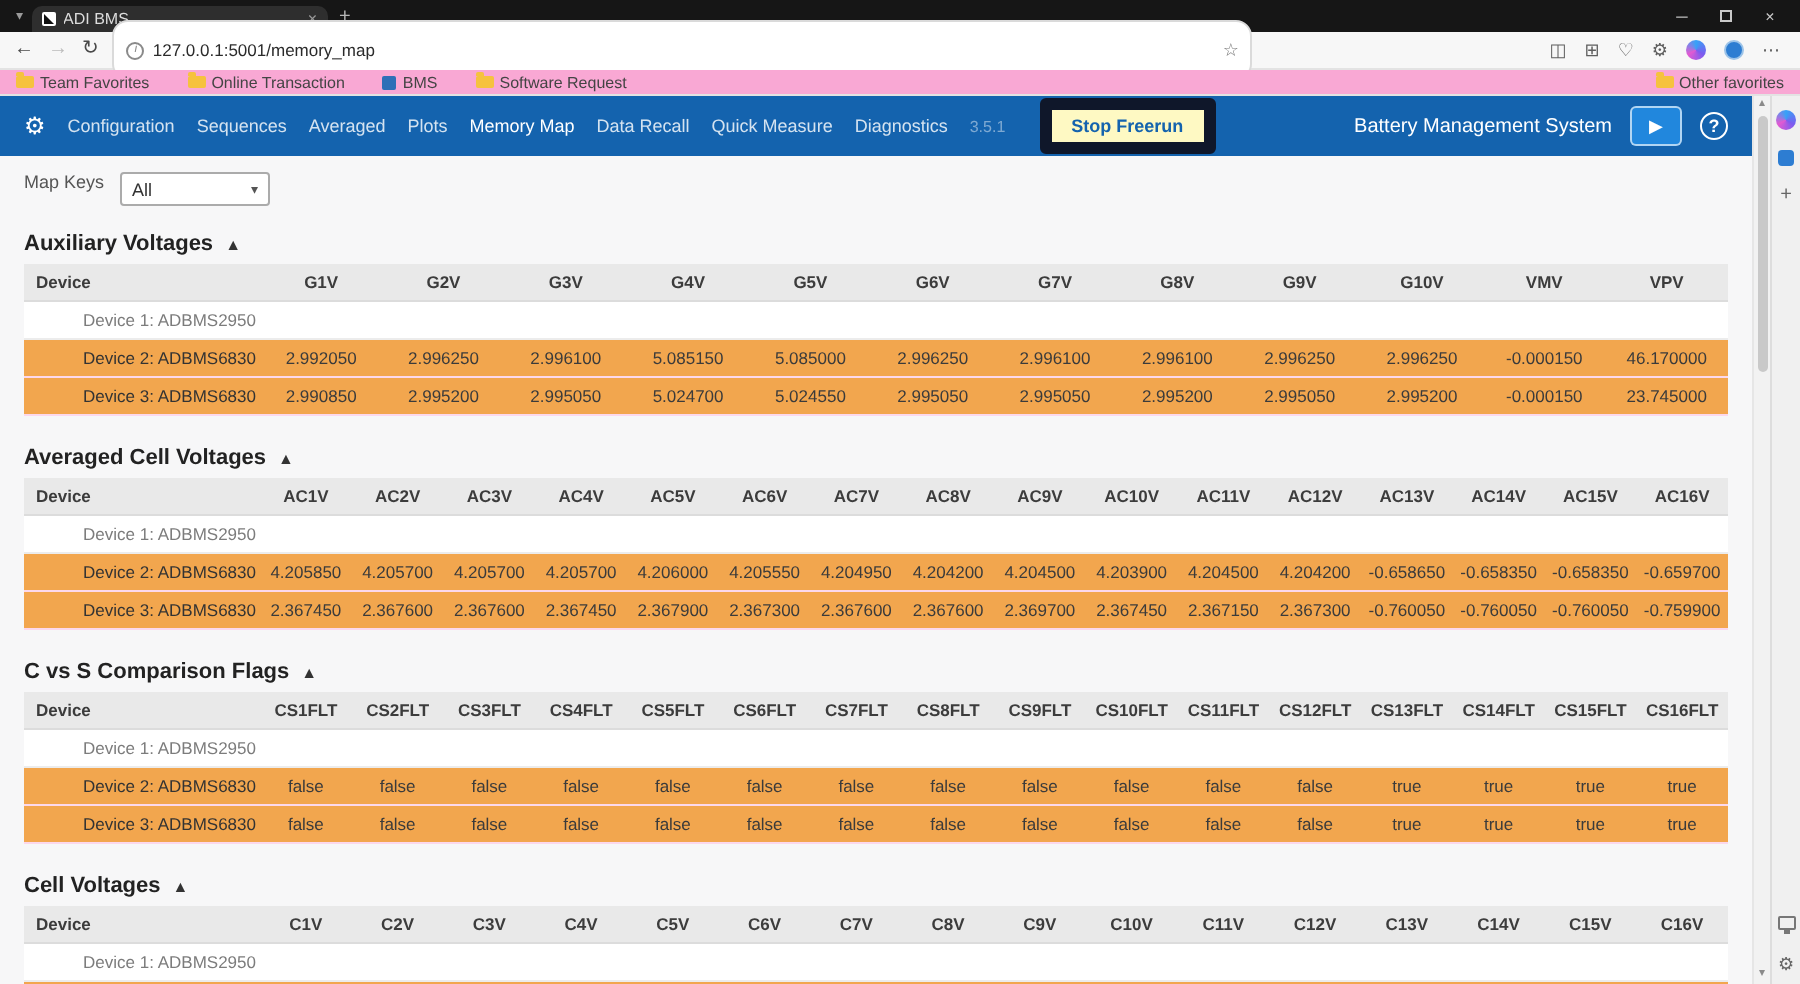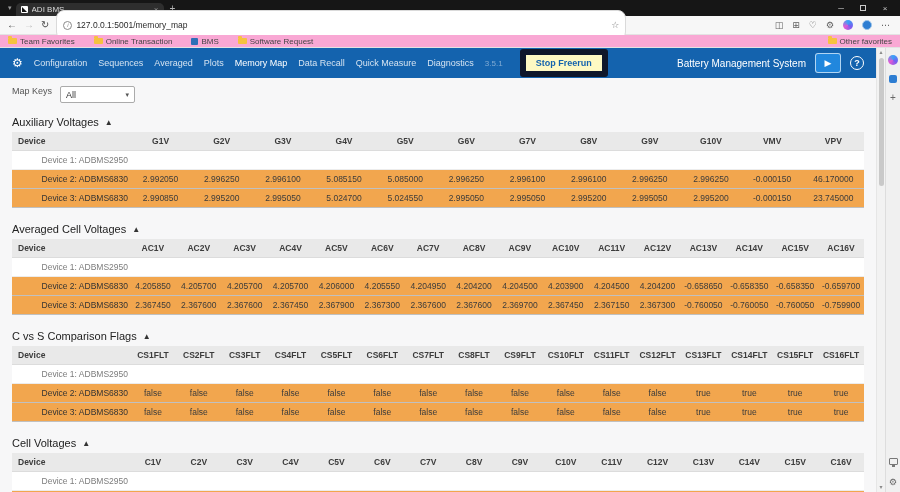--- a/index.html
+++ b/index.html
@@ -77,7 +77,7 @@
 
 .mm-section{margin-bottom:10px}
 .sec-header{display:flex;align-items:center;gap:6px;padding:5px 0 4px}
-.sec-title{font-size:11px;font-weight:normal;color:#222}
+.sec-title{font-size:11px;font-weight:bold;color:#222}
 .sec-caret{font-size:8px;color:#333}
 table.mm-table{width:100%;border-collapse:collapse;table-layout:fixed;background:#737373}
 .mm-table th{background:var(--table-header-bg,#e9e9e9);color:#3c3c3c;font-size:8.5px;font-weight:bold;padding:4px 2px;text-align:center;border-bottom:1px solid #dcdcdc;white-space:nowrap;overflow:hidden}

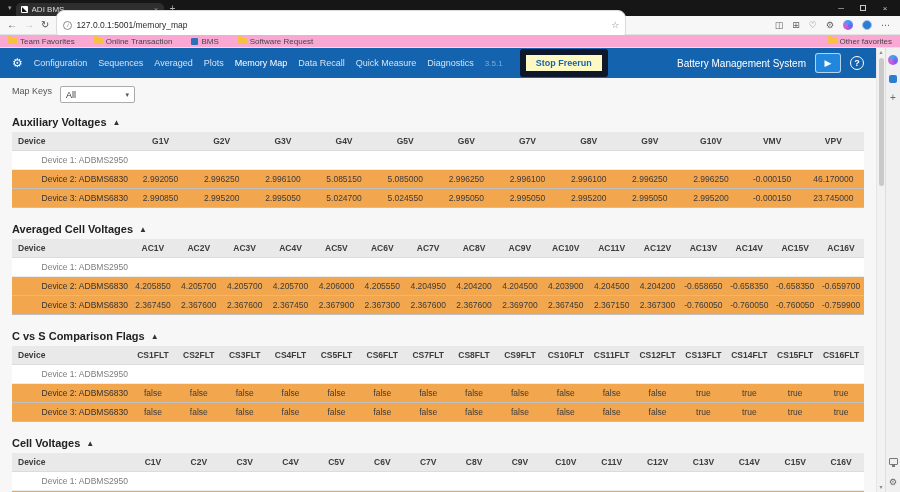--- a/index.html
+++ b/index.html
@@ -79,7 +79,7 @@
 .sec-header{display:flex;align-items:center;gap:6px;padding:5px 0 4px}
 .sec-title{font-size:11px;font-weight:bold;color:#222}
 .sec-caret{font-size:8px;color:#333}
-table.mm-table{width:100%;border-collapse:collapse;table-layout:fixed;background:#737373}
+table.mm-table{width:100%;border-collapse:collapse;table-layout:fixed;background:#f9a8d4}
 .mm-table th{background:var(--table-header-bg,#e9e9e9);color:#3c3c3c;font-size:8.5px;font-weight:bold;padding:4px 2px;text-align:center;border-bottom:1px solid #dcdcdc;white-space:nowrap;overflow:hidden}
 .mm-table th.col-device{text-align:left;padding-left:6px;width:118px}
 .mm-table td{font-size:8.5px;color:#4a4a4a;padding:4px 2px;text-align:center;border-bottom:1px solid #ececec;white-space:nowrap;overflow:hidden;background:#fff}

